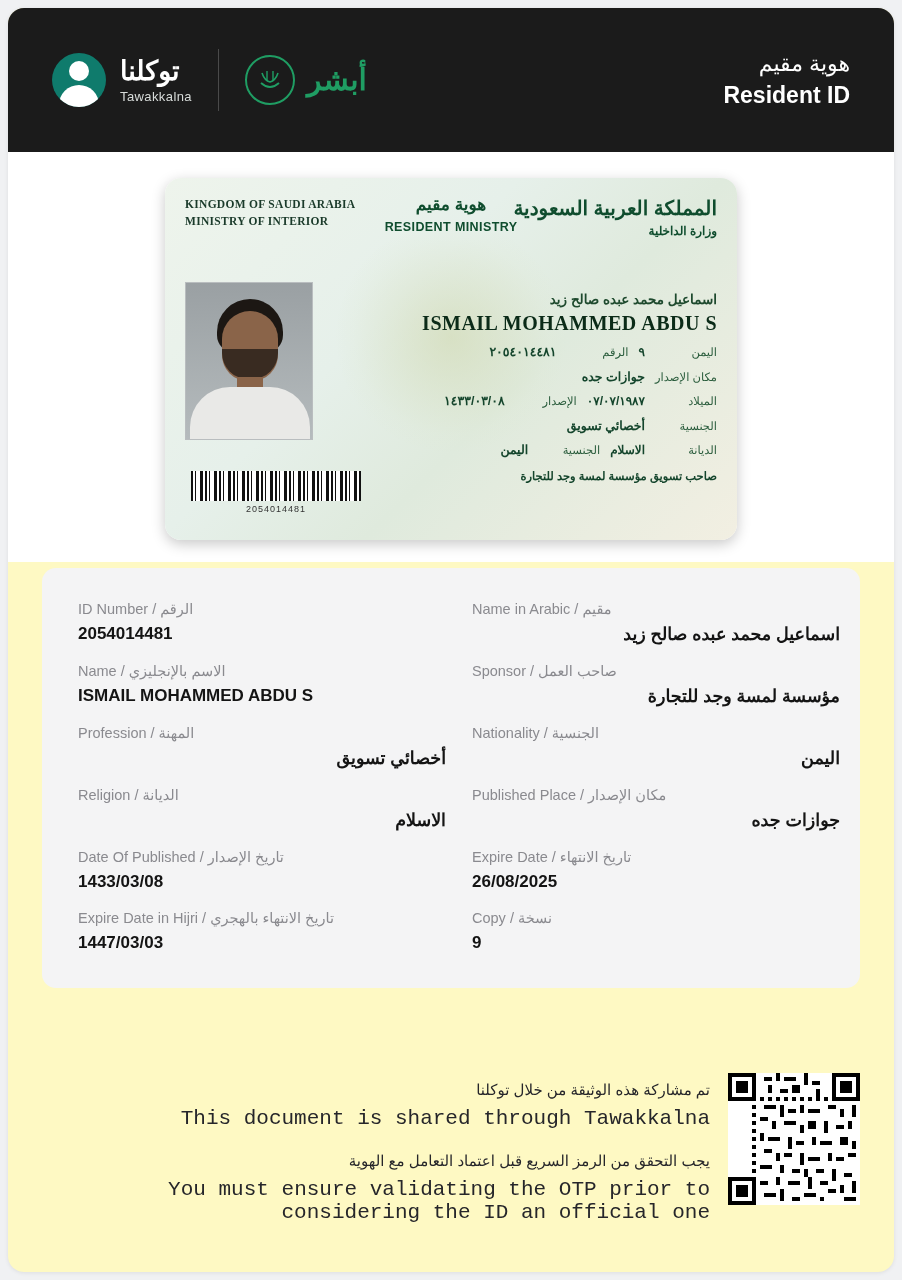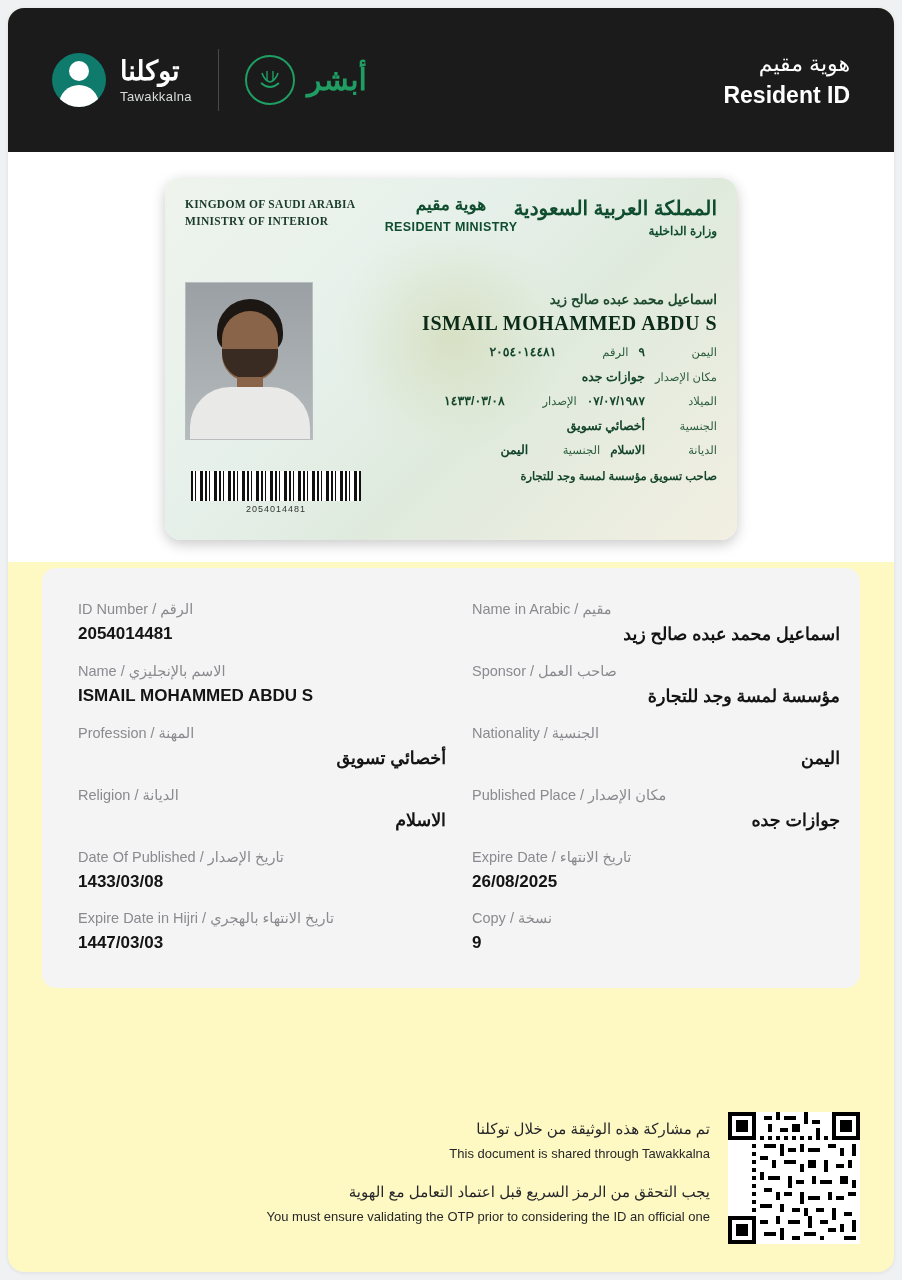--- a/index.html
+++ b/index.html
@@ -169,7 +169,7 @@
   .foot-texts { flex: 1; text-align: right; padding-top: 8px; }
   .foot-block { margin-bottom: 22px; }
   .foot-block .ar { font-size: 15px; color: #26262a; margin-bottom: 8px; }
-  .foot-block .en { font-size: 13px; color: #26262a; }
+  .foot-block .en { font-size: 21px; color: #26262a; font-family: Liberation Mono, monospace; }
   .qr {
     width: 132px; height: 132px; flex: none;
     background: #fff;

